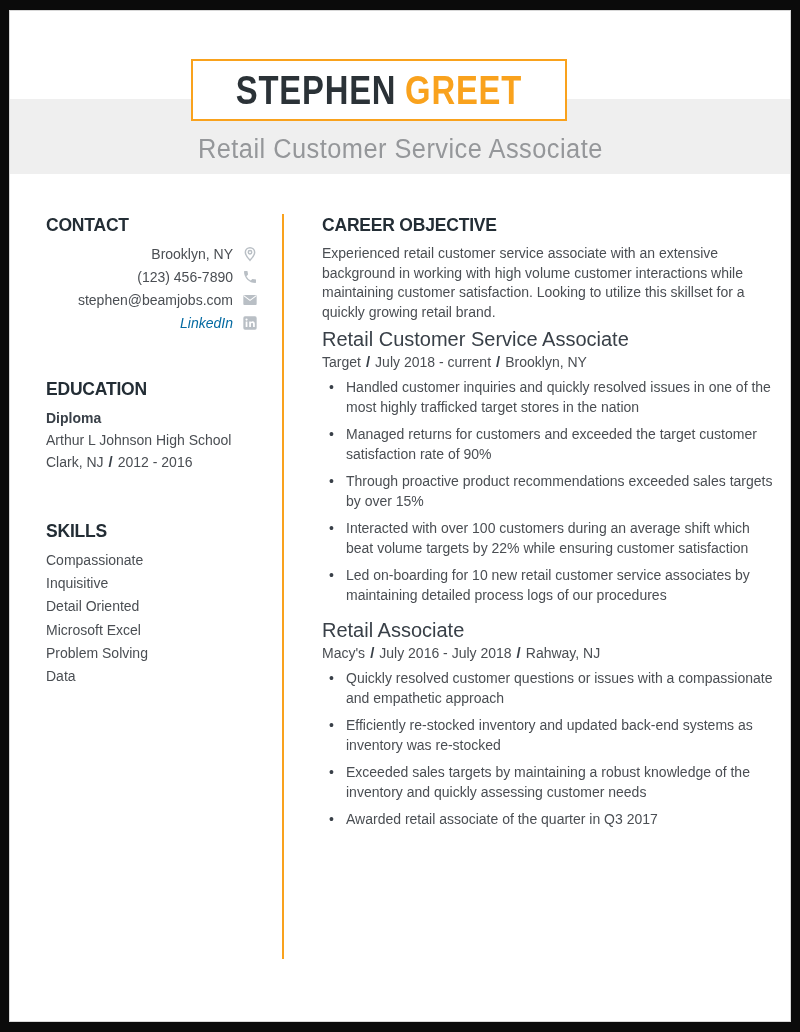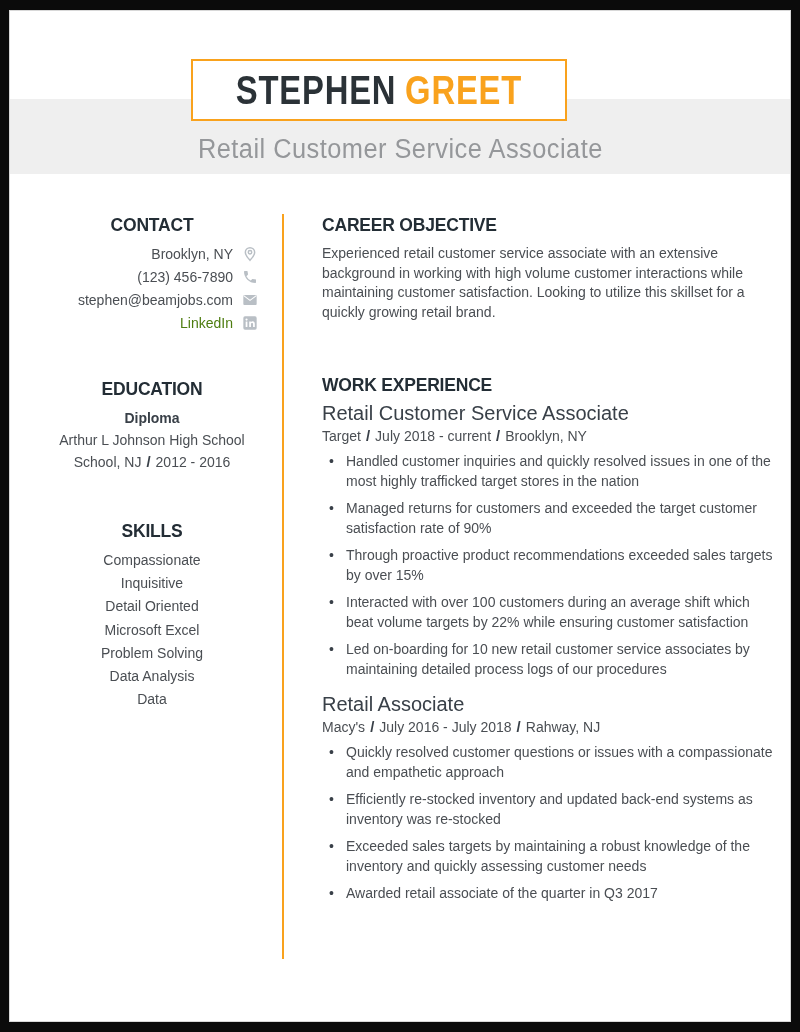--- a/index.html
+++ b/index.html
@@ -35,7 +35,7 @@
   .name-last { color:#f9a21d; margin-left:11px; }
   
   .divider { position:absolute; left:272px; top:203px; width:2px; height:745px; background:#f9a21d; }
-  .sidebar { position:absolute; left:36px; top:203px; width:212px; text-align:center; }
+  .sidebar { position:absolute; left:36px; top:203px; width:212px; text-align:left; }
   .main    { position:absolute; left:312px; top:203px; width:453px; }
   h2 {
     font-size:17.5px; font-weight:700; color:#232d35; margin:0;

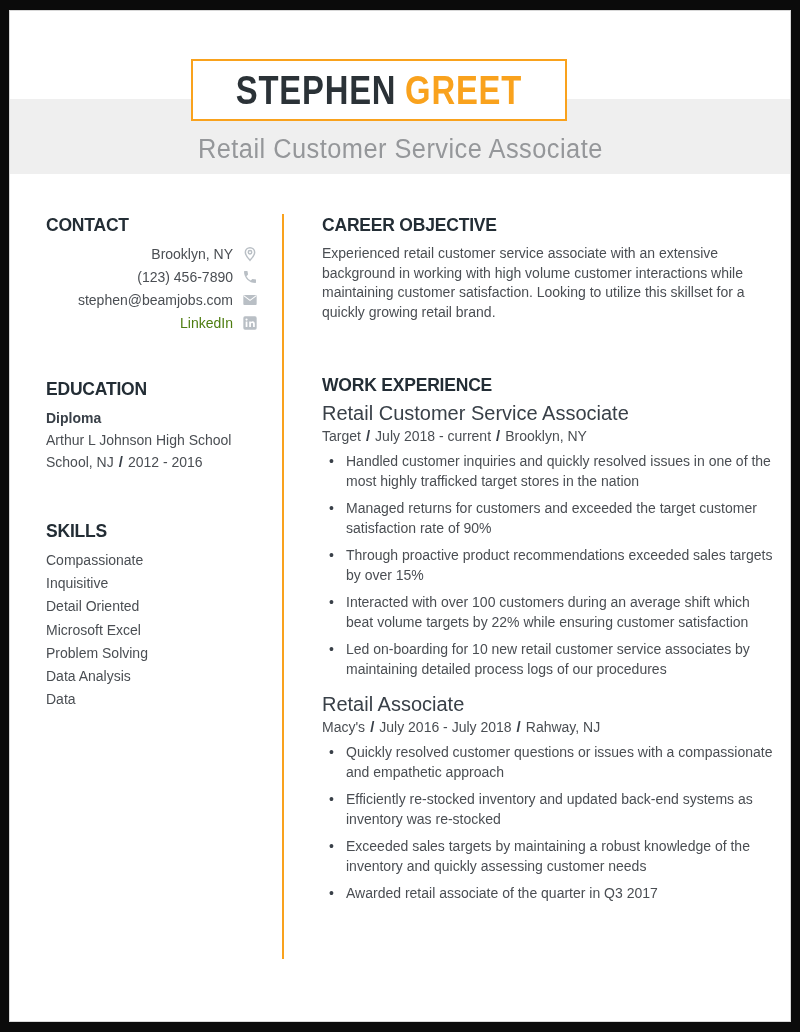--- a/index.html
+++ b/index.html
@@ -47,7 +47,7 @@
     display:flex; justify-content:flex-end; align-items:center; gap:9px;
     height:23px; font-size:14px; color:#4a4e53;
   }
-  .contact-row a { color:#4d7c0f; text-decoration:none; }
+  .contact-row a { color:#0369a1; text-decoration:none;font-style:italic; }
   .icon16 { width:16px; height:16px; flex:0 0 16px; display:block; }
   .sec-edu { margin-top:44px; }
   .edu-block { margin-top:7px; font-size:14px; color:#4a4e53; line-height:22px; }

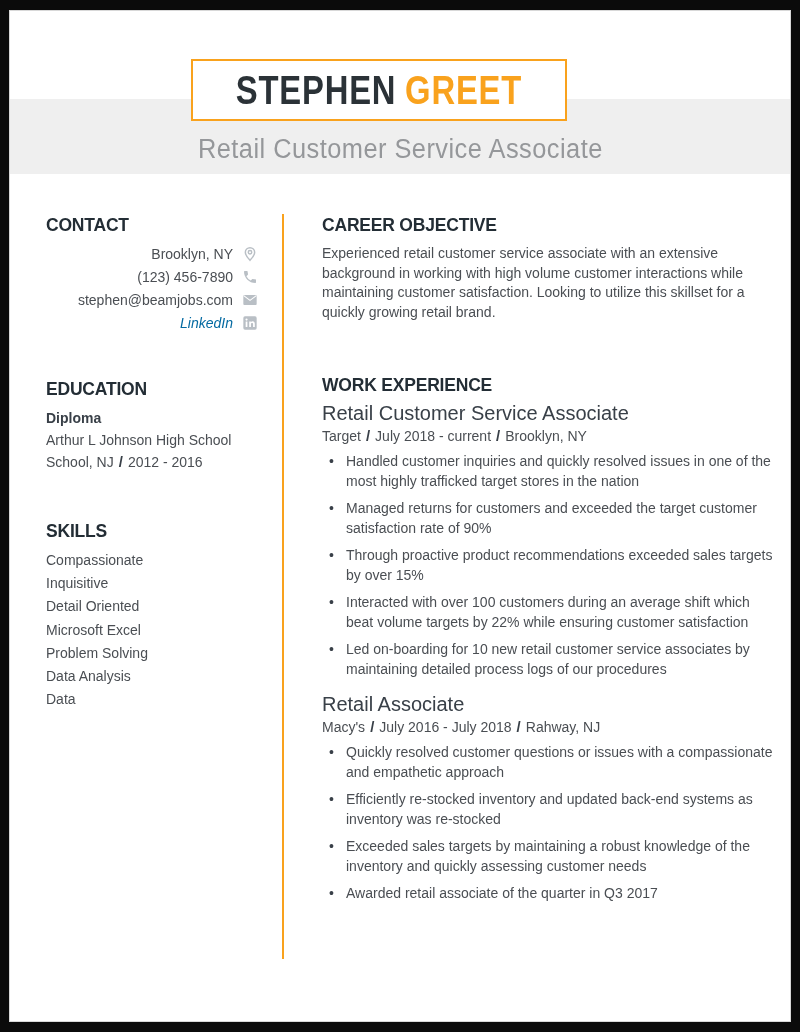--- a/index.html
+++ b/index.html
@@ -146,7 +146,6 @@
       <h2>CAREER OBJECTIVE</h2>
       <p class="objective-text">Experienced retail customer service associate with an extensive background in working with high volume customer interactions while maintaining customer satisfaction. Looking to utilize this skillset for a quickly growing retail brand.</p>
 
-      <h2 class="sec-we">WORK EXPERIENCE</h2>
 
       <div>
         <h3 class="role">Retail Customer Service Associate</h3>

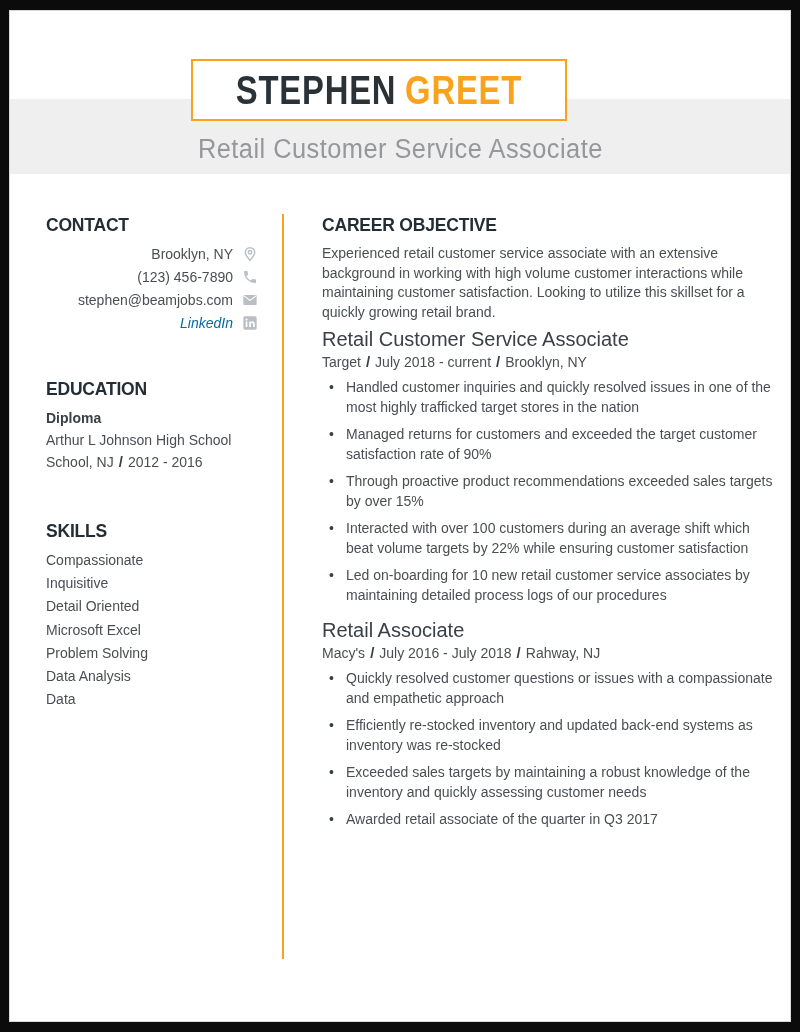--- a/index.html
+++ b/index.html
@@ -125,7 +125,7 @@
         <div class="edu-degree">Diploma</div>
         <div>Arthur L Johnson High School</div>
         <div>
-          <span>School, NJ</span><span class="slash">/</span><span>2012 - 2016</span>
+          <span>Clark, NJ</span><span class="slash">/</span><span>2012 - 2016</span>
         </div>
       </div>
 

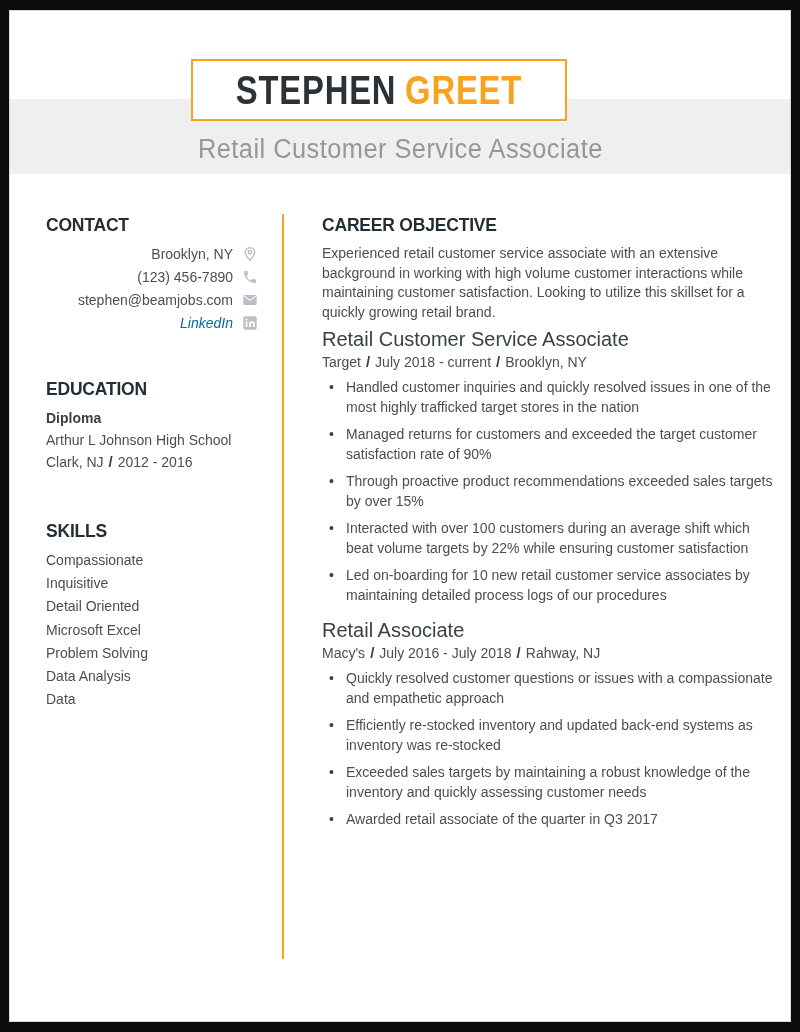--- a/index.html
+++ b/index.html
@@ -136,7 +136,6 @@
         <li>Detail Oriented</li>
         <li>Microsoft Excel</li>
         <li>Problem Solving</li>
-        <li>Data Analysis</li>
         <li>Data</li>
       </ul>
     </div>

